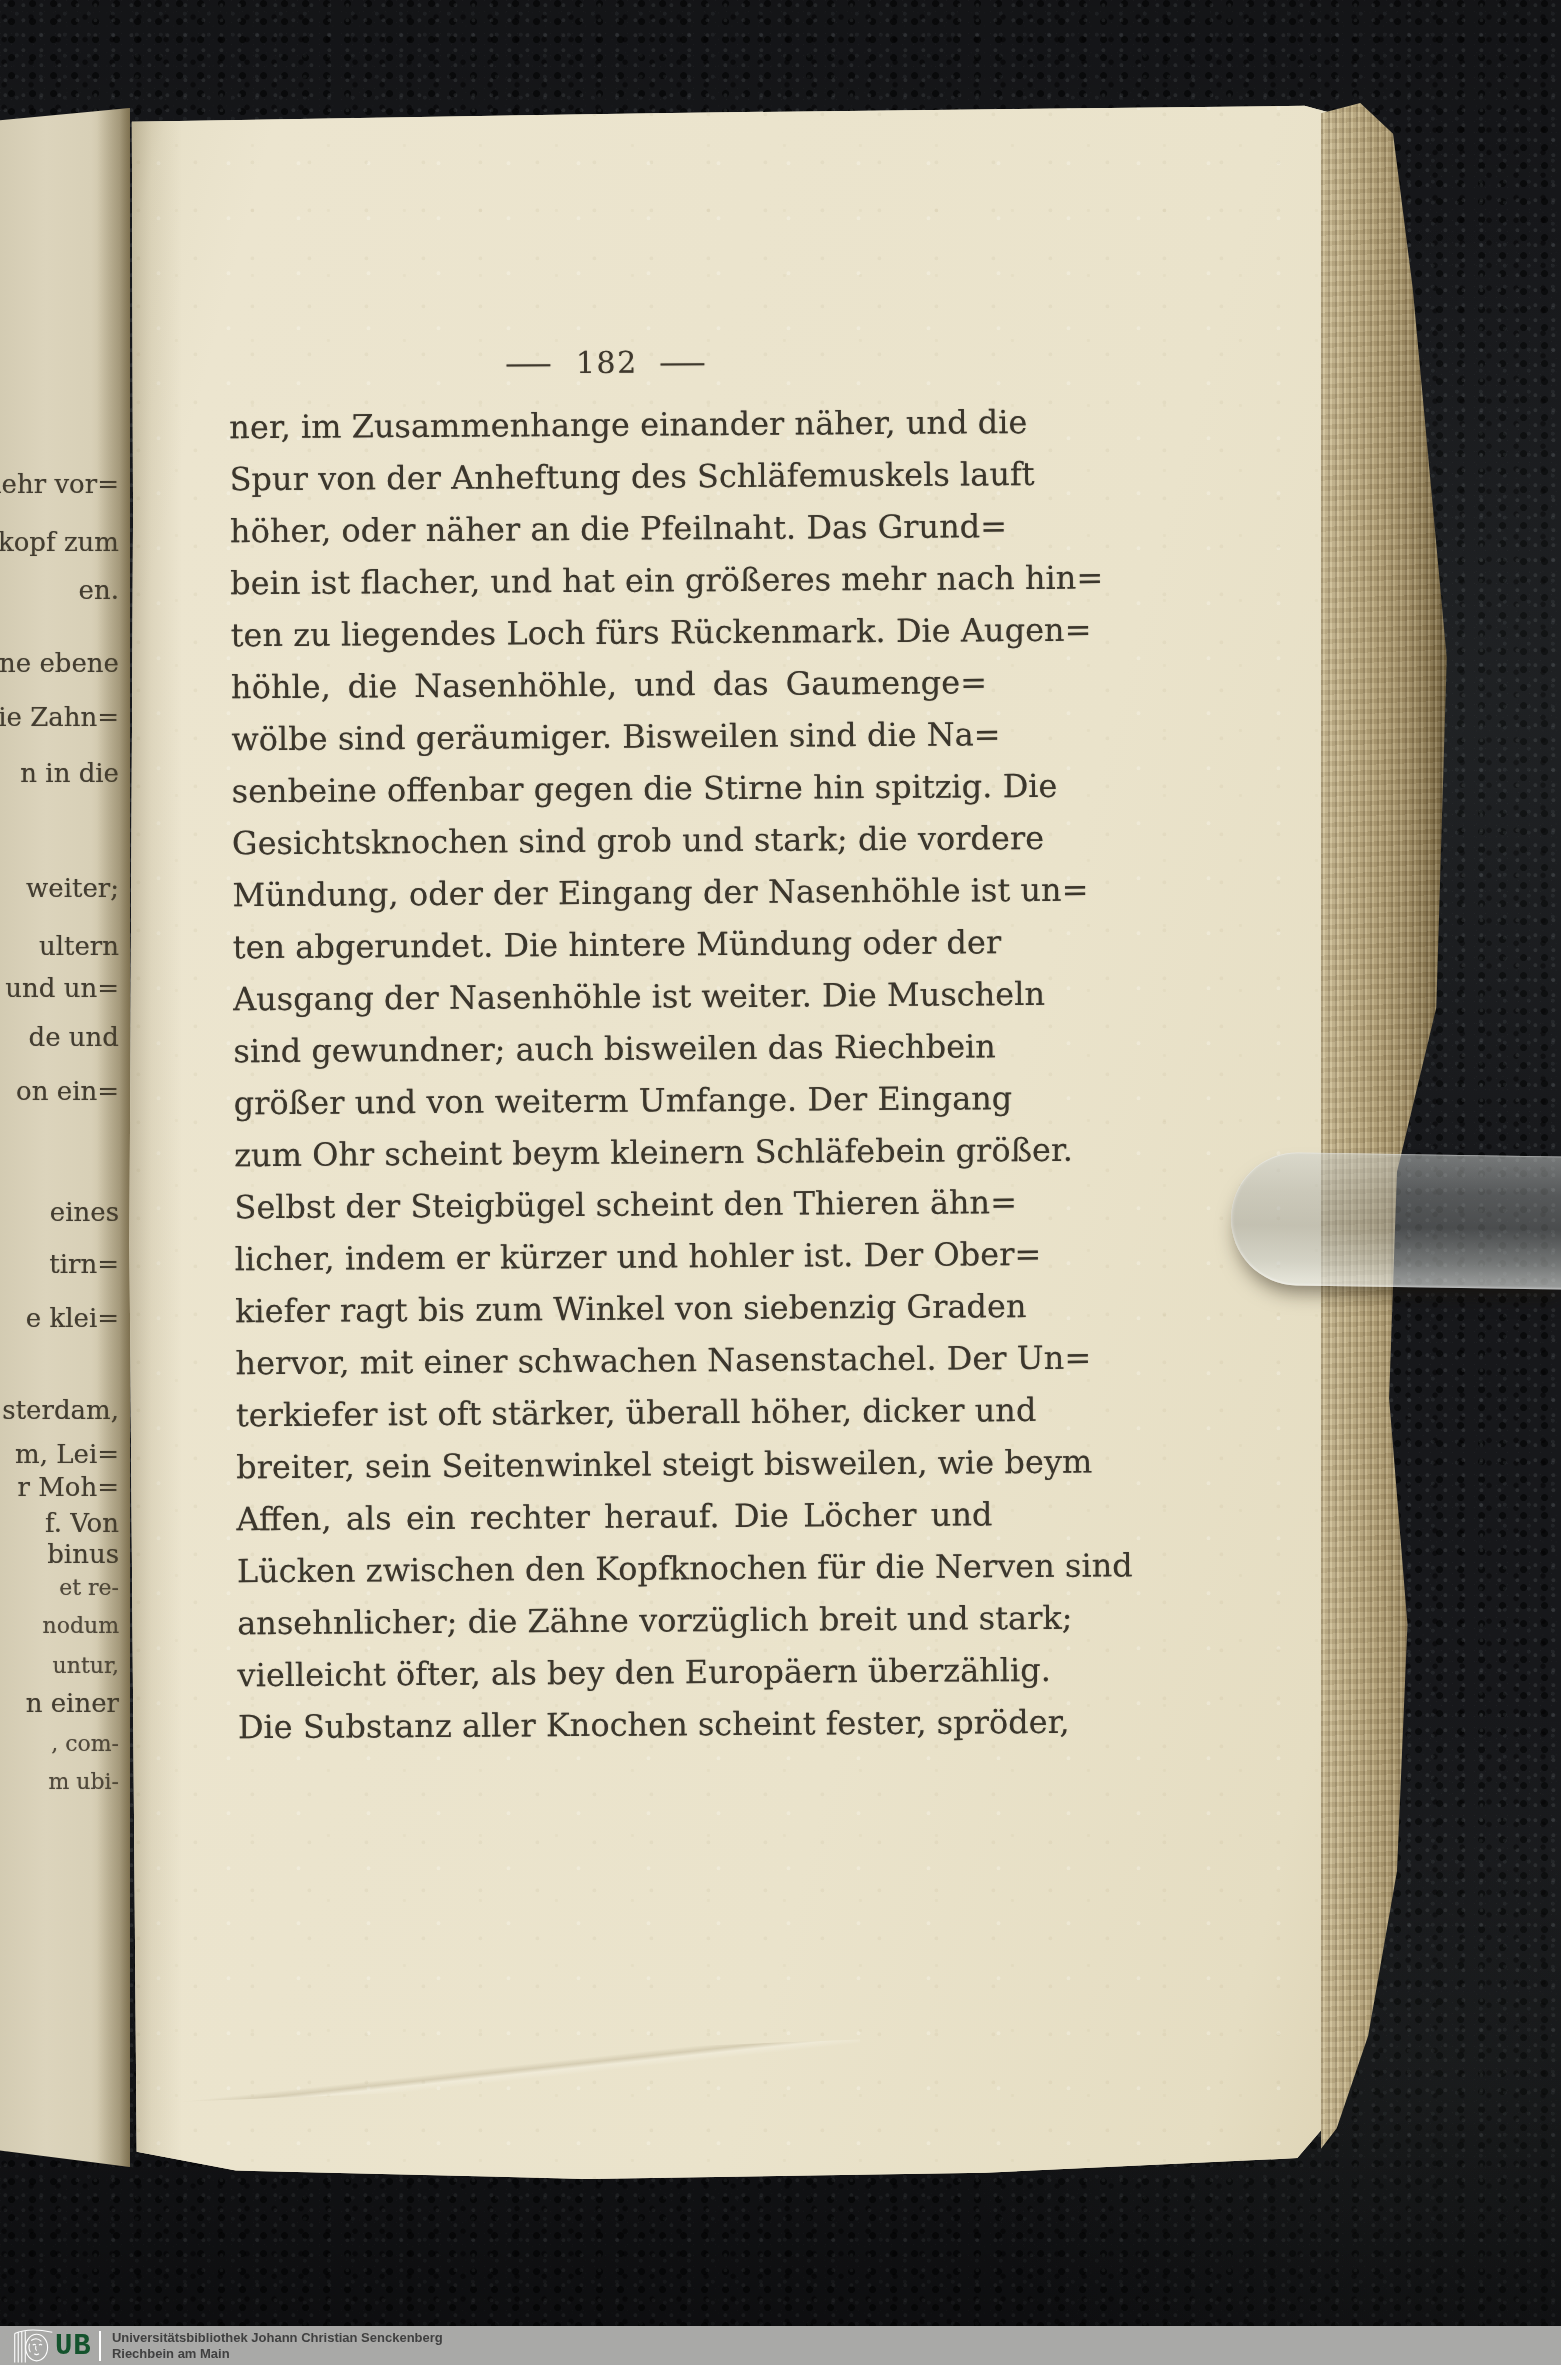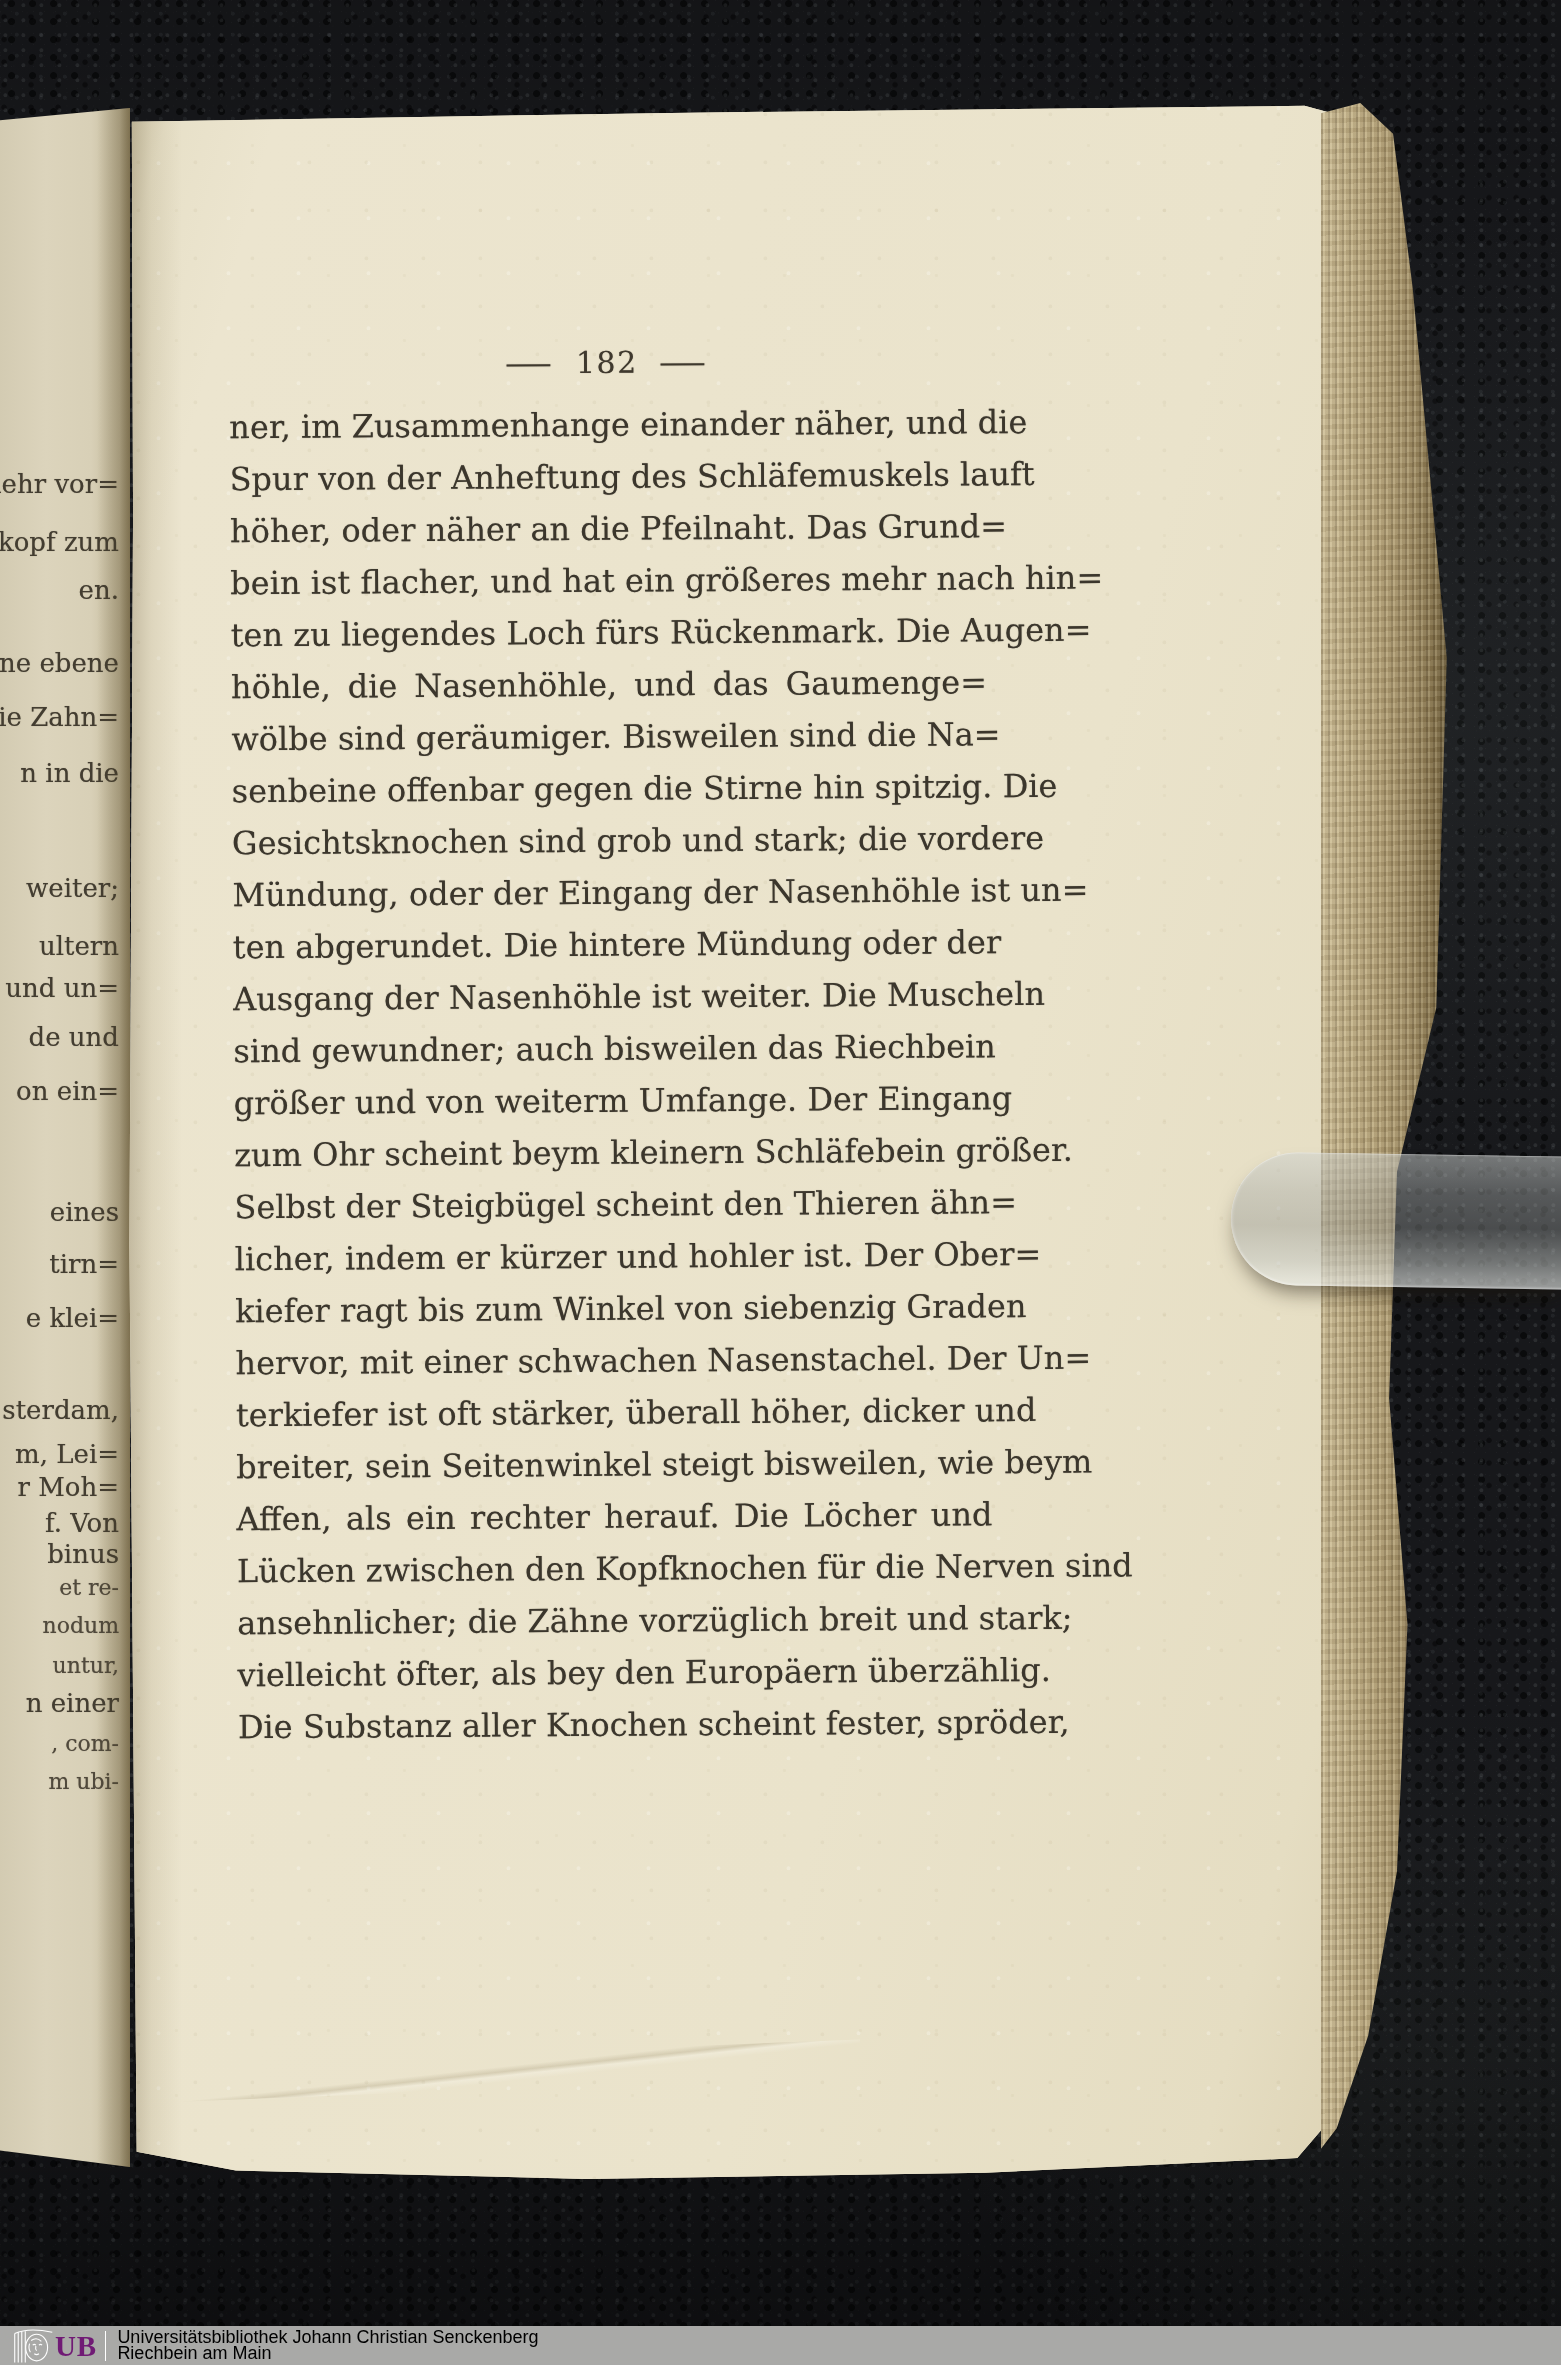--- a/index.html
+++ b/index.html
@@ -86,7 +86,7 @@
     font-family:"Liberation Sans",sans-serif;}
   #ub-logo{display:flex;align-items:center;margin-left:12.5px;}
   #ub-logo svg{display:block;}
-  #ub-text{color:#701a75;font-family:Liberation Serif, serif;font-weight:bold;
+  #ub-text{color:#14532d;font-family:Liberation Mono, monospace;font-weight:bold;
     font-size:29px;letter-spacing:0.8px;margin-left:1.6px;line-height:1;}
   #footer-sep{width:1.6px;height:30px;background:#fff;margin:0 11px 0 7.8px;}
   #footer-text{color:#000000;font-size:18px;line-height:15.6px;}

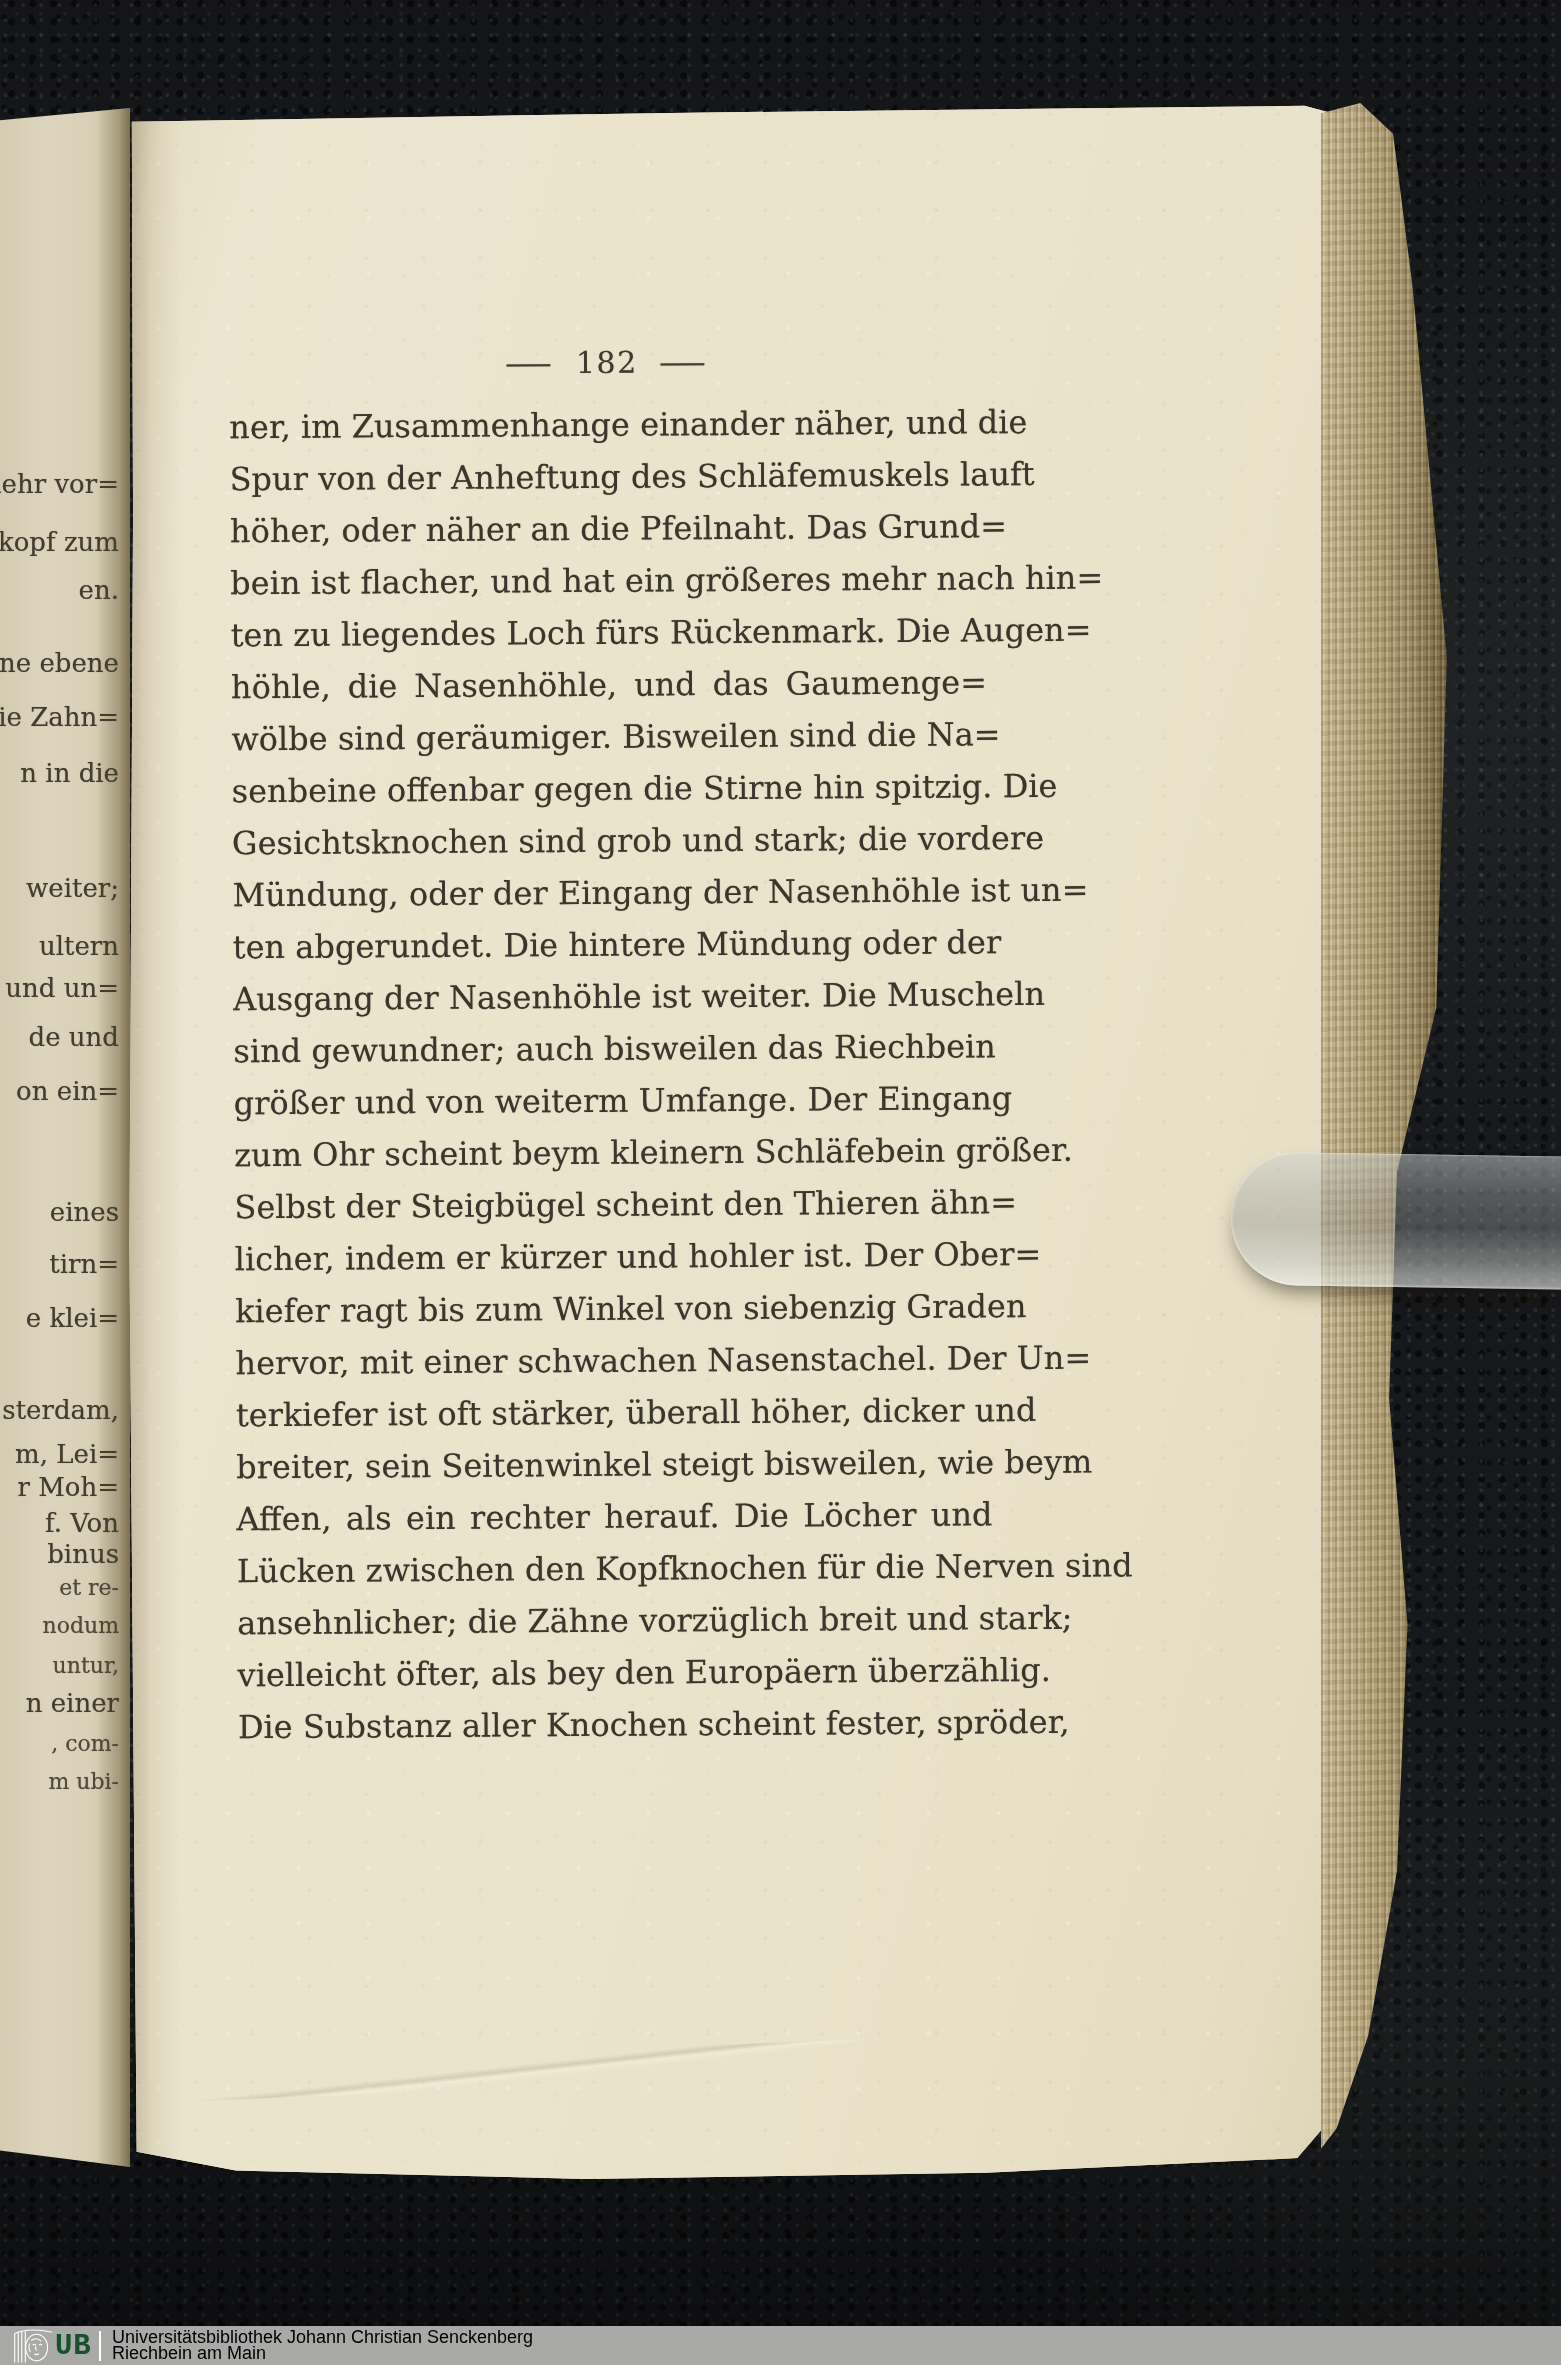--- a/index.html
+++ b/index.html
@@ -89,7 +89,7 @@
   #ub-text{color:#14532d;font-family:Liberation Mono, monospace;font-weight:bold;
     font-size:29px;letter-spacing:0.8px;margin-left:1.6px;line-height:1;}
   #footer-sep{width:1.6px;height:30px;background:#fff;margin:0 11px 0 7.8px;}
-  #footer-text{color:#000000;font-size:18px;line-height:15.6px;}
+  #footer-text{color:#404040;font-size:13px;line-height:15.6px;font-weight:bold;}
 </style>
 </head>
 <body>

